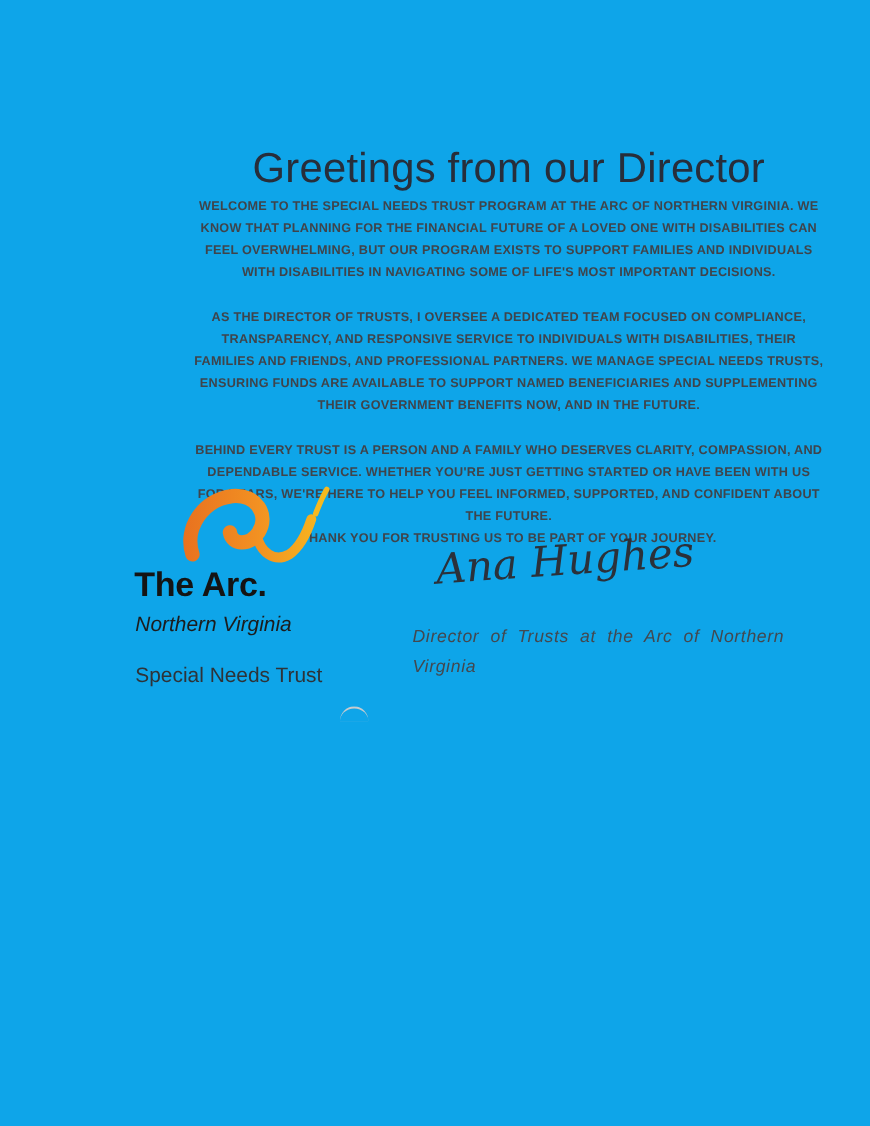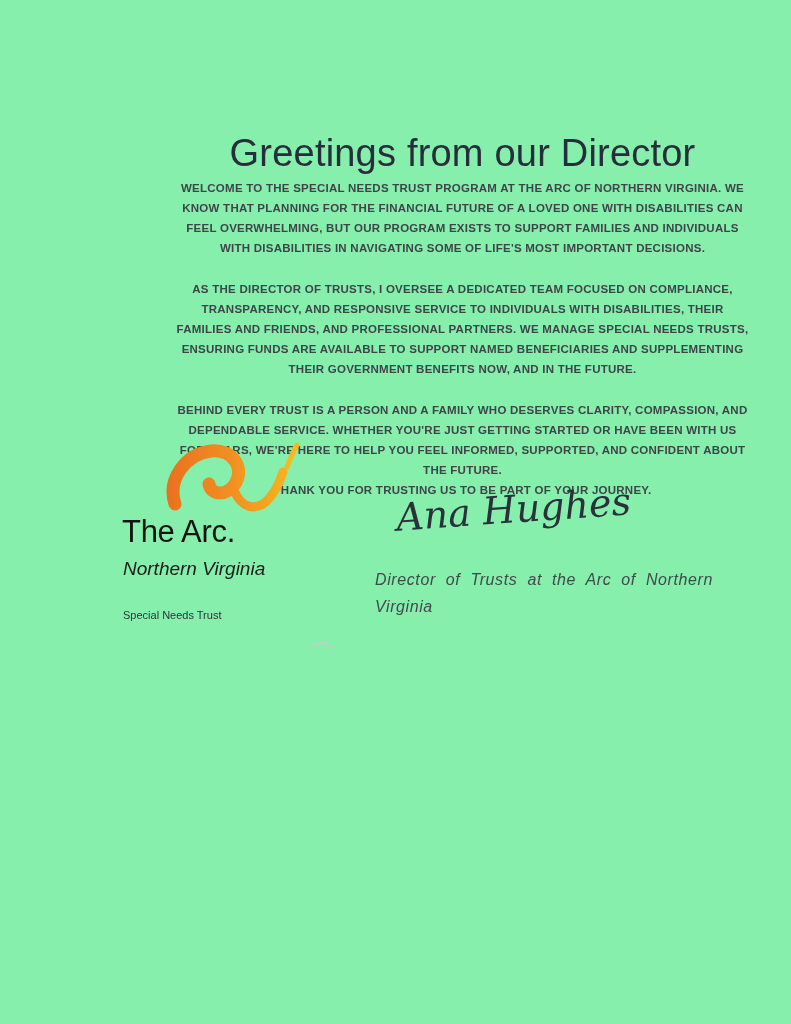--- a/index.html
+++ b/index.html
@@ -11,7 +11,7 @@
     position: relative;
     width: 791px;
     height: 1024px;
-    background: #86efac;
+    background: #0ea5e9;
     overflow: hidden;
     font-family: "Liberation Sans", sans-serif;
   }

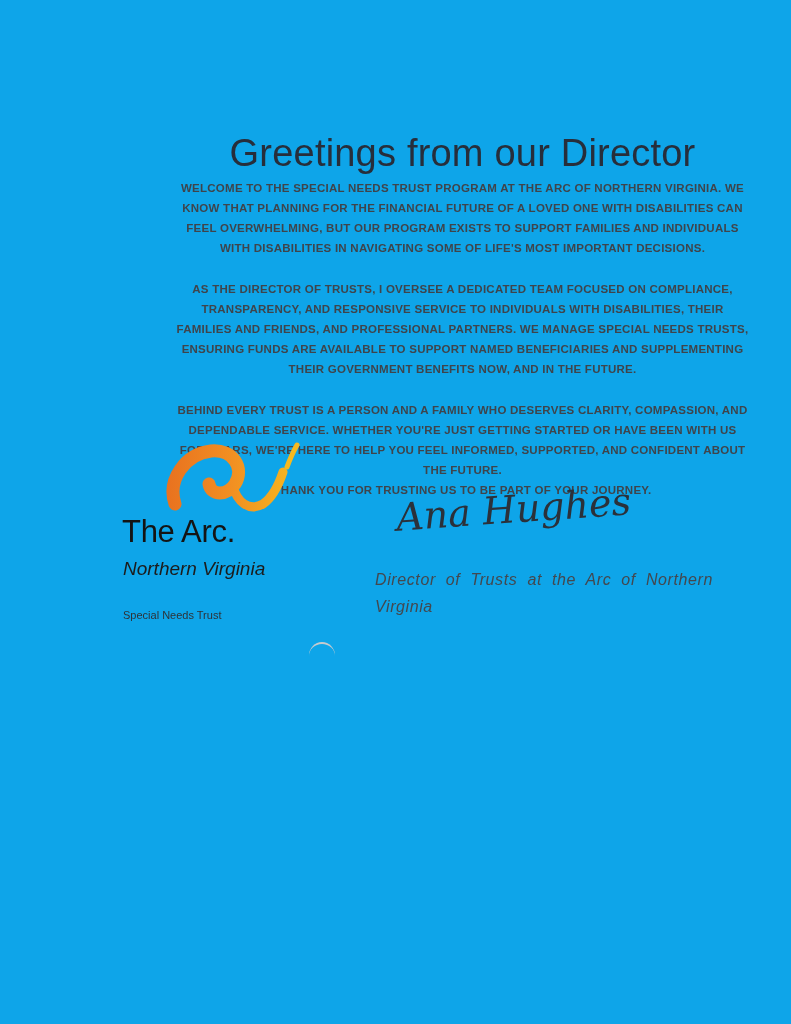--- a/index.html
+++ b/index.html
@@ -59,7 +59,7 @@
     left: 122px;
     top: 514px;
     font-size: 31px;
-    font-weight: 400;
+    font-weight: 700;
     letter-spacing: -0.3px;
     color: #141414;
   }

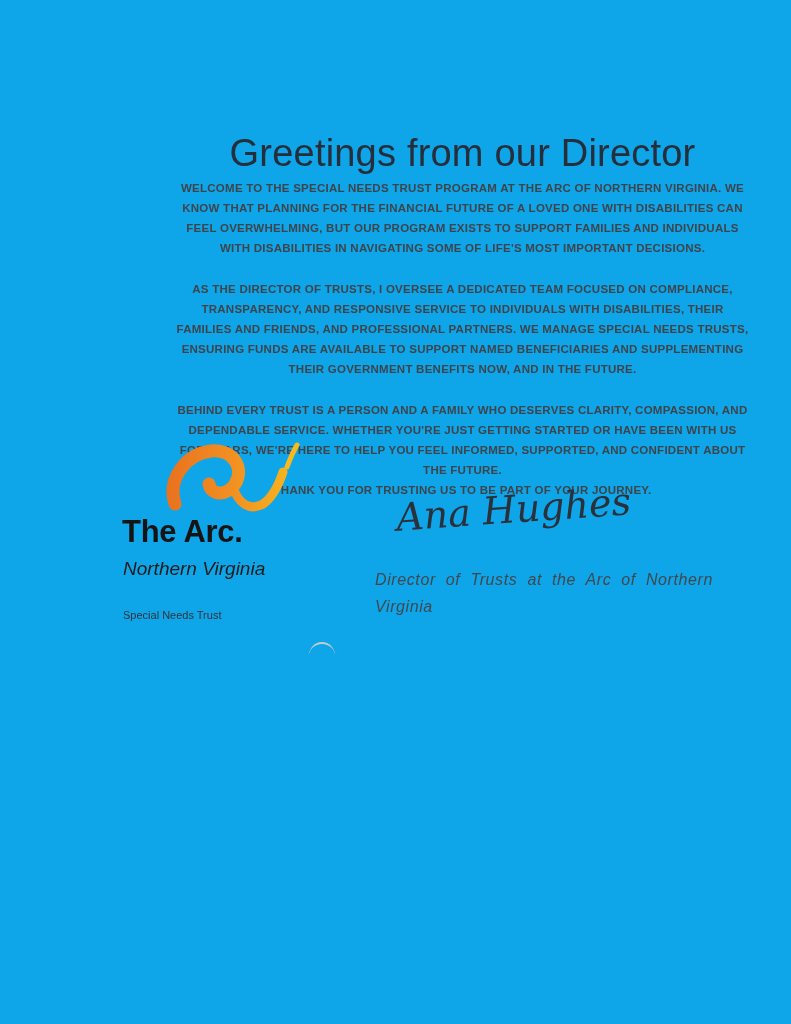--- a/index.html
+++ b/index.html
@@ -76,7 +76,7 @@
     position: absolute;
     left: 123px;
     top: 604px;
-    font-size: 11px;
+    font-size: 19px;
     color: #2e3338;
     line-height: 22px;
   }

